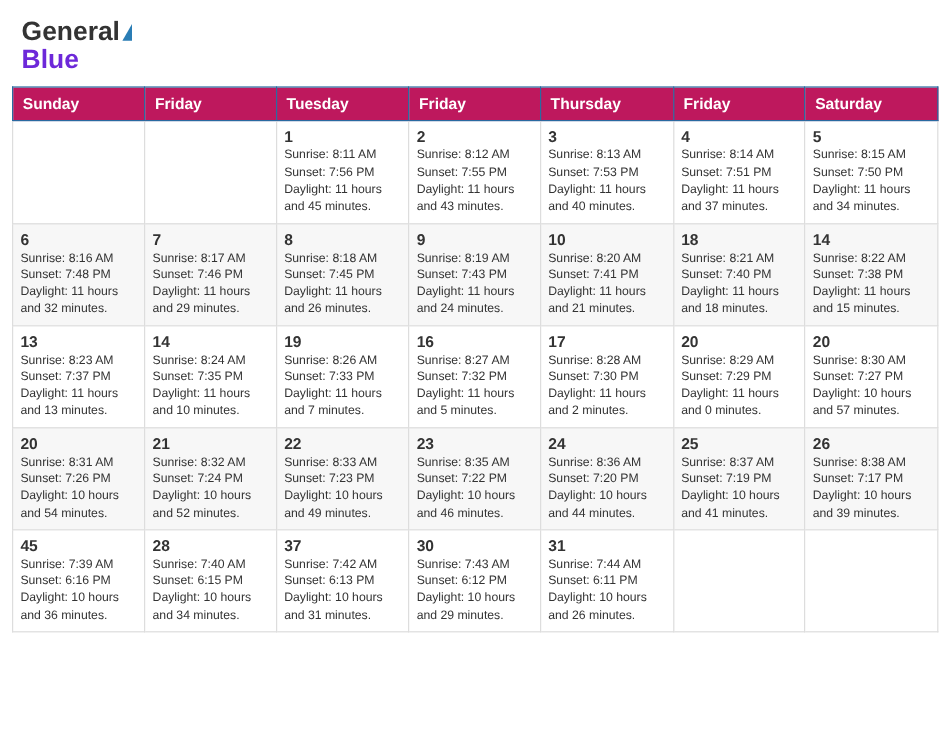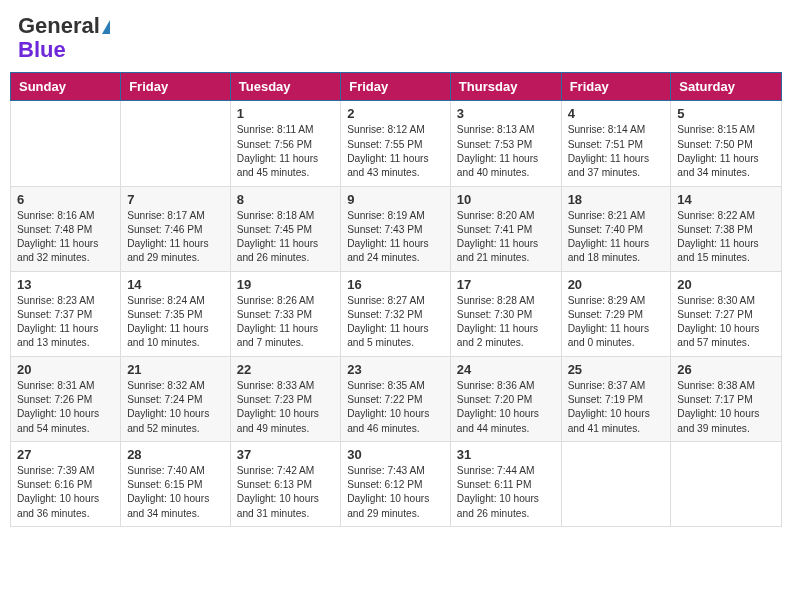--- a/index.html
+++ b/index.html
@@ -295,7 +295,7 @@
       </tr>
       <tr>
         <td>
-          <span class="day-num">27</span>
+          <span class="day-num">45</span>
           <div class="day-info">
             Sunrise: 7:39 AM<br>Sunset: 6:16 PM<br>Daylight: 10 hours and 36 minutes.
           </div>

